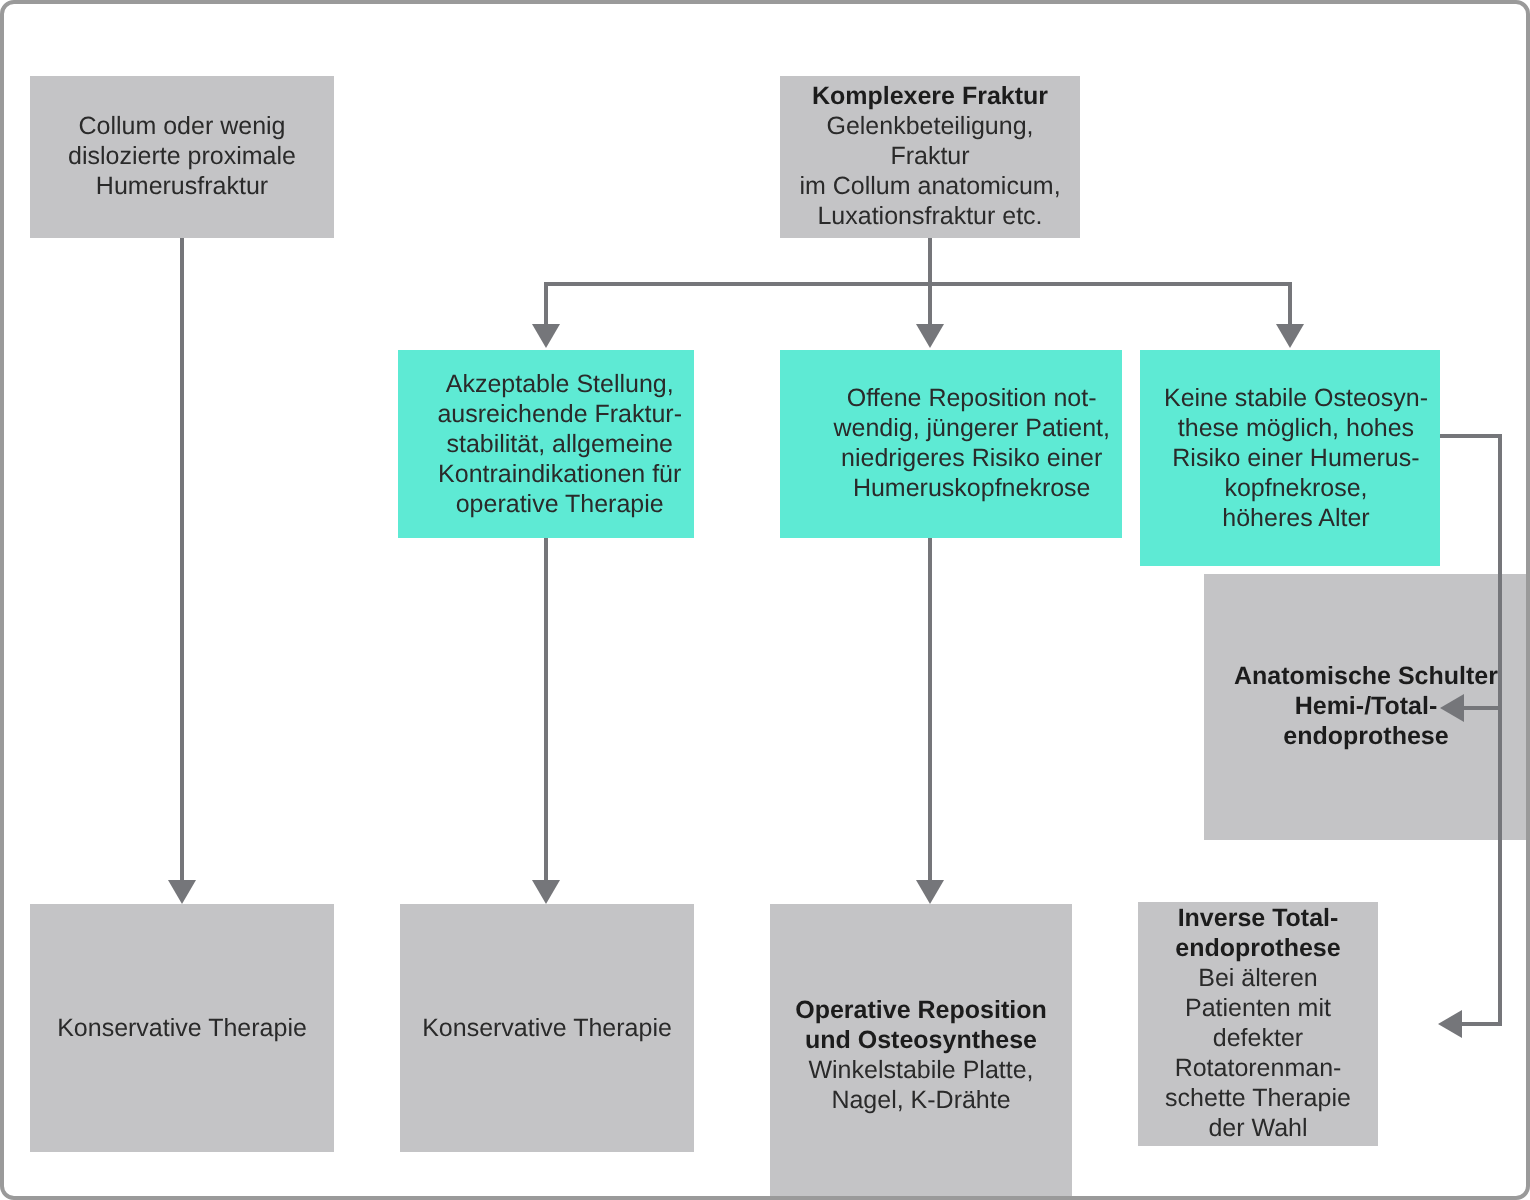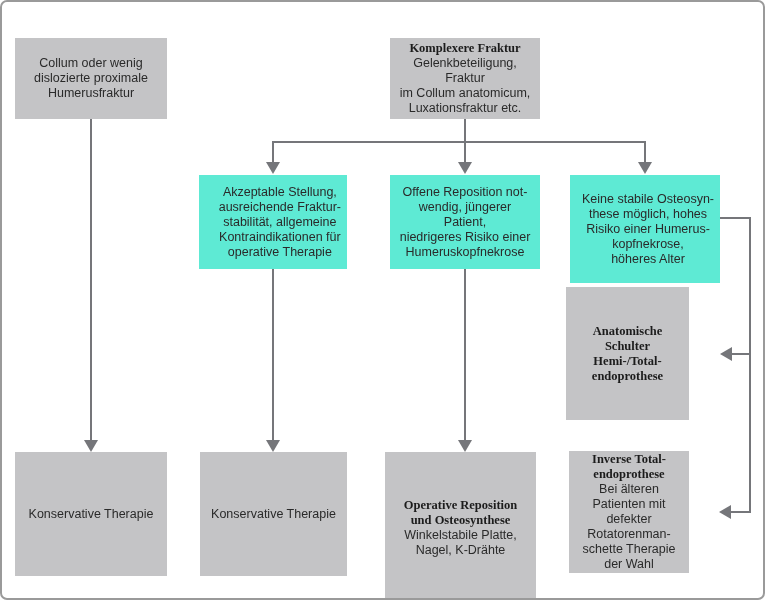--- a/index.html
+++ b/index.html
@@ -29,7 +29,7 @@
   .node.gray{background:#c4c4c6;}
   .node.blue{background:#5eead4;align-items:flex-end;}
   .txt,.body{white-space:pre-line;}
-  .title{white-space:pre-line;font-weight:700;color:#1c1c1c;font-family:Liberation Serif, serif;}
+  .title{white-space:pre-line;font-weight:700;color:#1c1c1c;}
   .vline{position:absolute;width:2px;background:#75767a;}
   .hline{position:absolute;height:2px;background:#75767a;}
   .arrow-down{

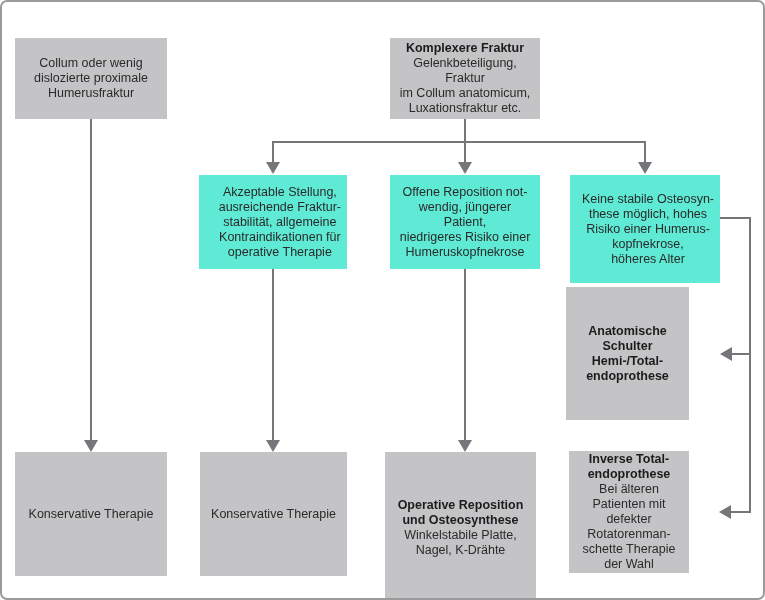--- a/index.html
+++ b/index.html
@@ -71,7 +71,7 @@
 operative Therapie</div>
   </div>
 
-  <div class="node blue" style="left:388px;top:173px;width:150px;height:94px">
+  <div class="node blue" style="left:388px;top:173px;width:171px;height:94px">
     <div class="txt">Offene Reposition not-
 wendig, jüngerer Patient,
 niedrigeres Risiko einer

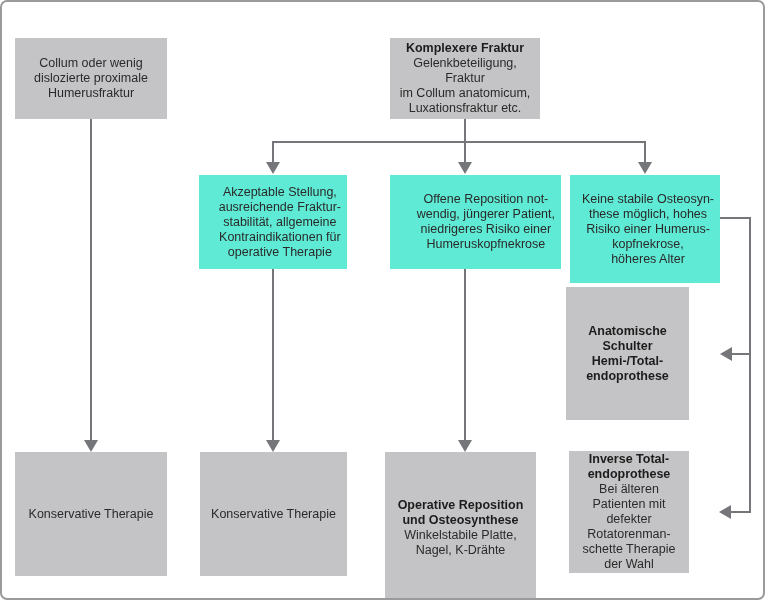--- a/index.html
+++ b/index.html
@@ -86,7 +86,7 @@
 höheres Alter</div>
   </div>
 
-  <div class="node gray" style="left:564px;top:285px;width:123px;height:133px">
+  <div class="node gray" style="left:600px;top:285px;width:162px;height:133px">
     <div class="title">Anatomische Schulter
 Hemi-/Total-
 endoprothese</div>

